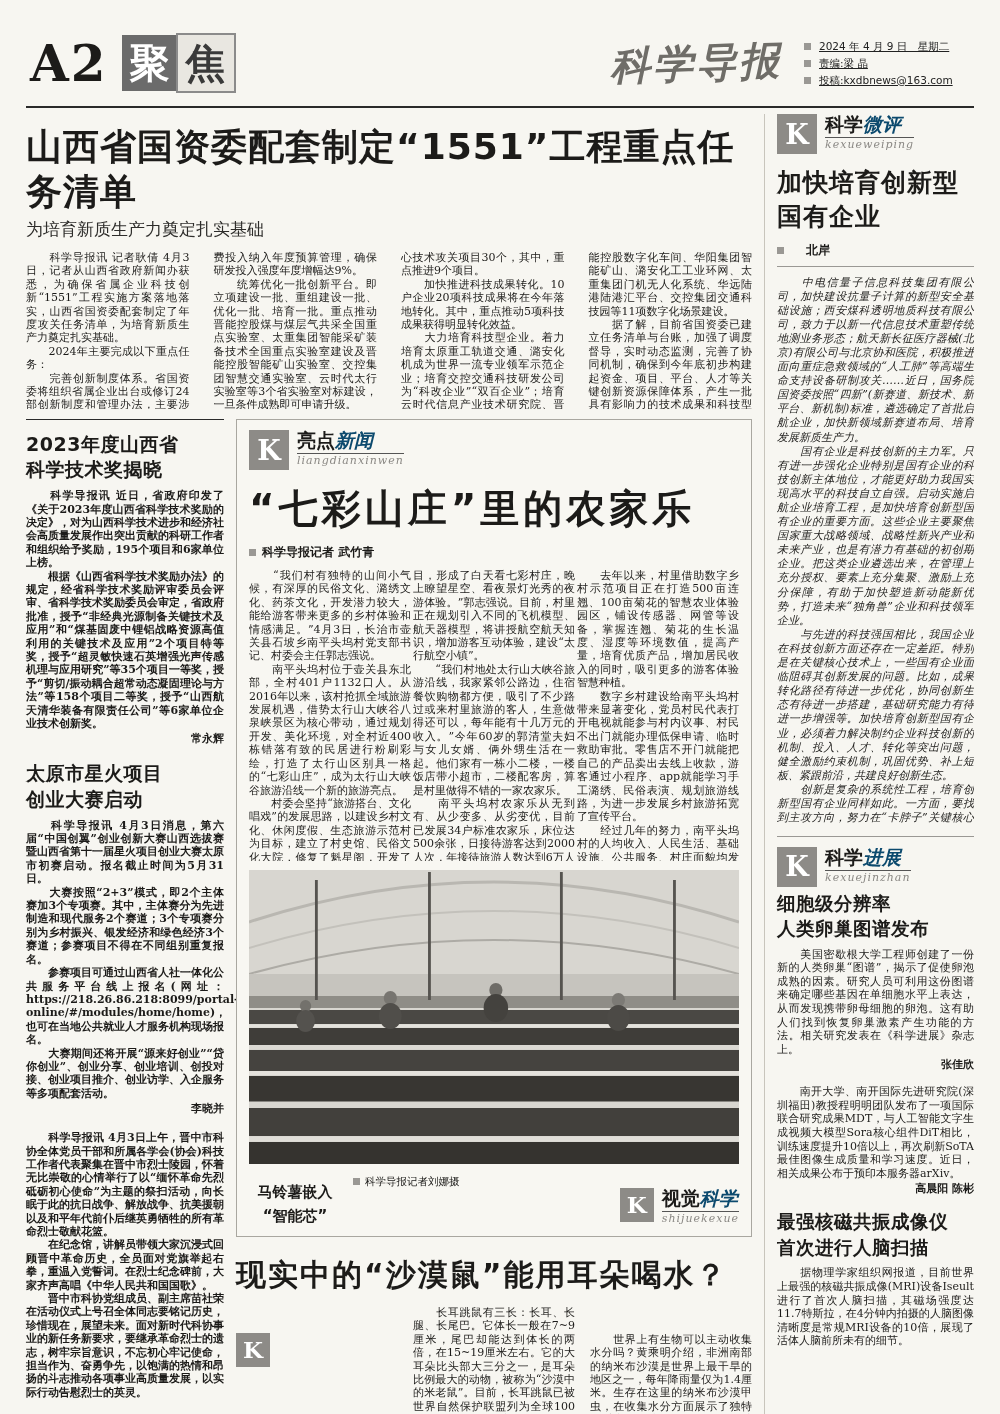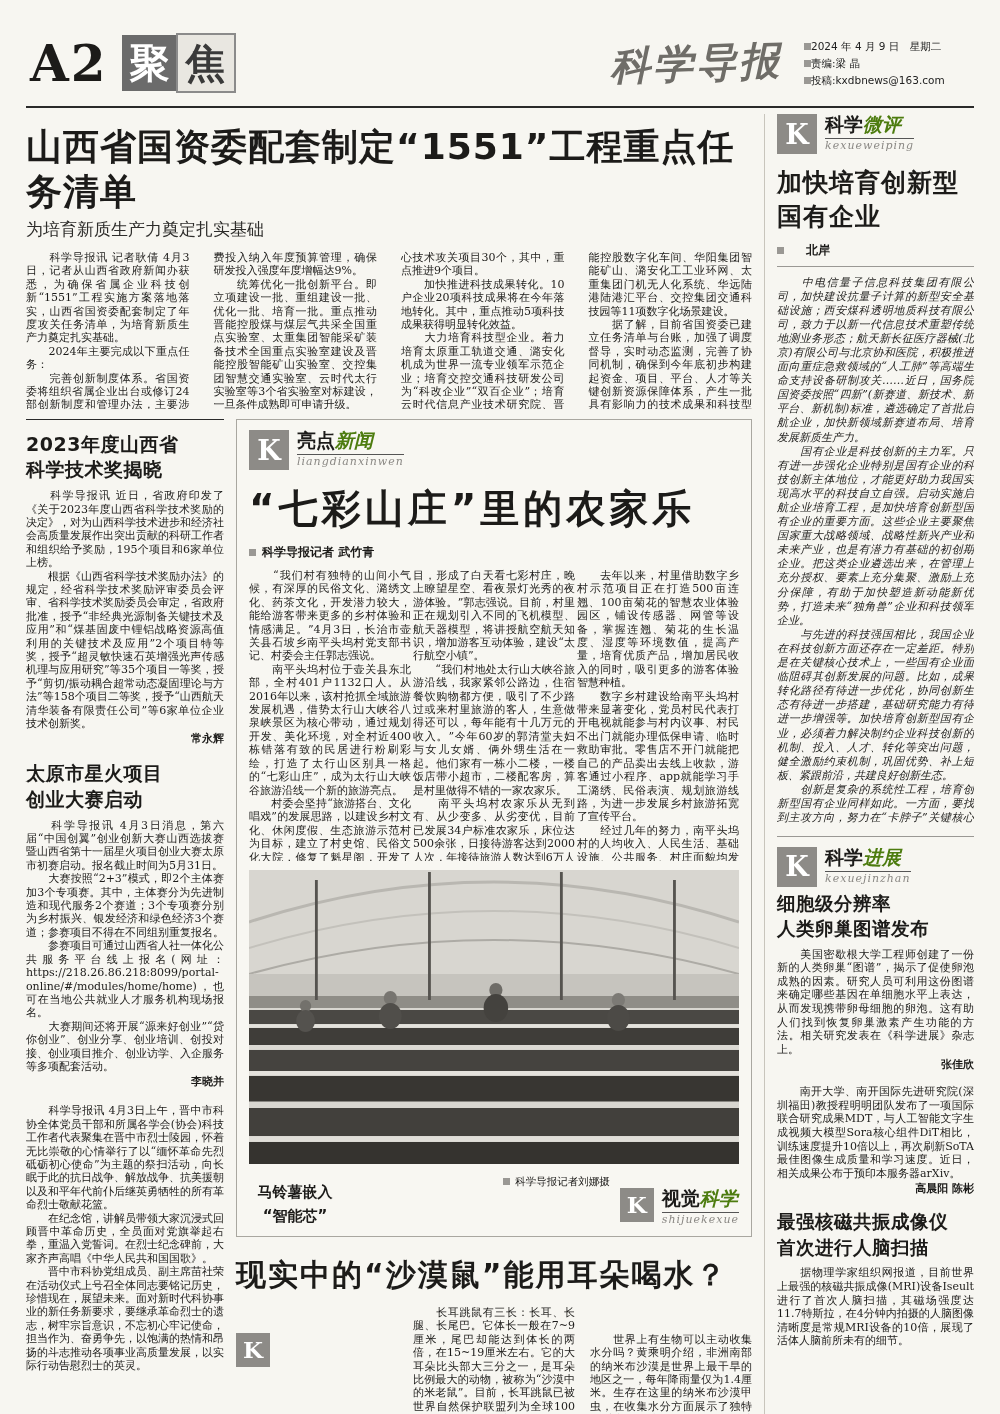--- a/index.html
+++ b/index.html
@@ -19,7 +19,7 @@
   .masthead{margin-left:auto;font-size:40px;font-weight:bold;font-style:italic;color:#6f6d68;
             font-family:"DejaVu Serif",serif;letter-spacing:3px;transform:rotate(-2deg);}
   .hdrinfo{width:170px;margin-left:22px;font-family:"DejaVu Sans",sans-serif;font-size:10.5px;line-height:17px;color:#222;}
-  .hdrinfo .row{display:flex;align-items:center;gap:0;}
+  .hdrinfo .row{display:flex;align-items:center;gap:8px;text-decoration:underline;}
   .sq{width:7px;height:7px;background:#9a9894;flex:none;display:inline-block;}
   .hrule{border-top:2px solid #2a2a2a;margin-top:4px;}
 

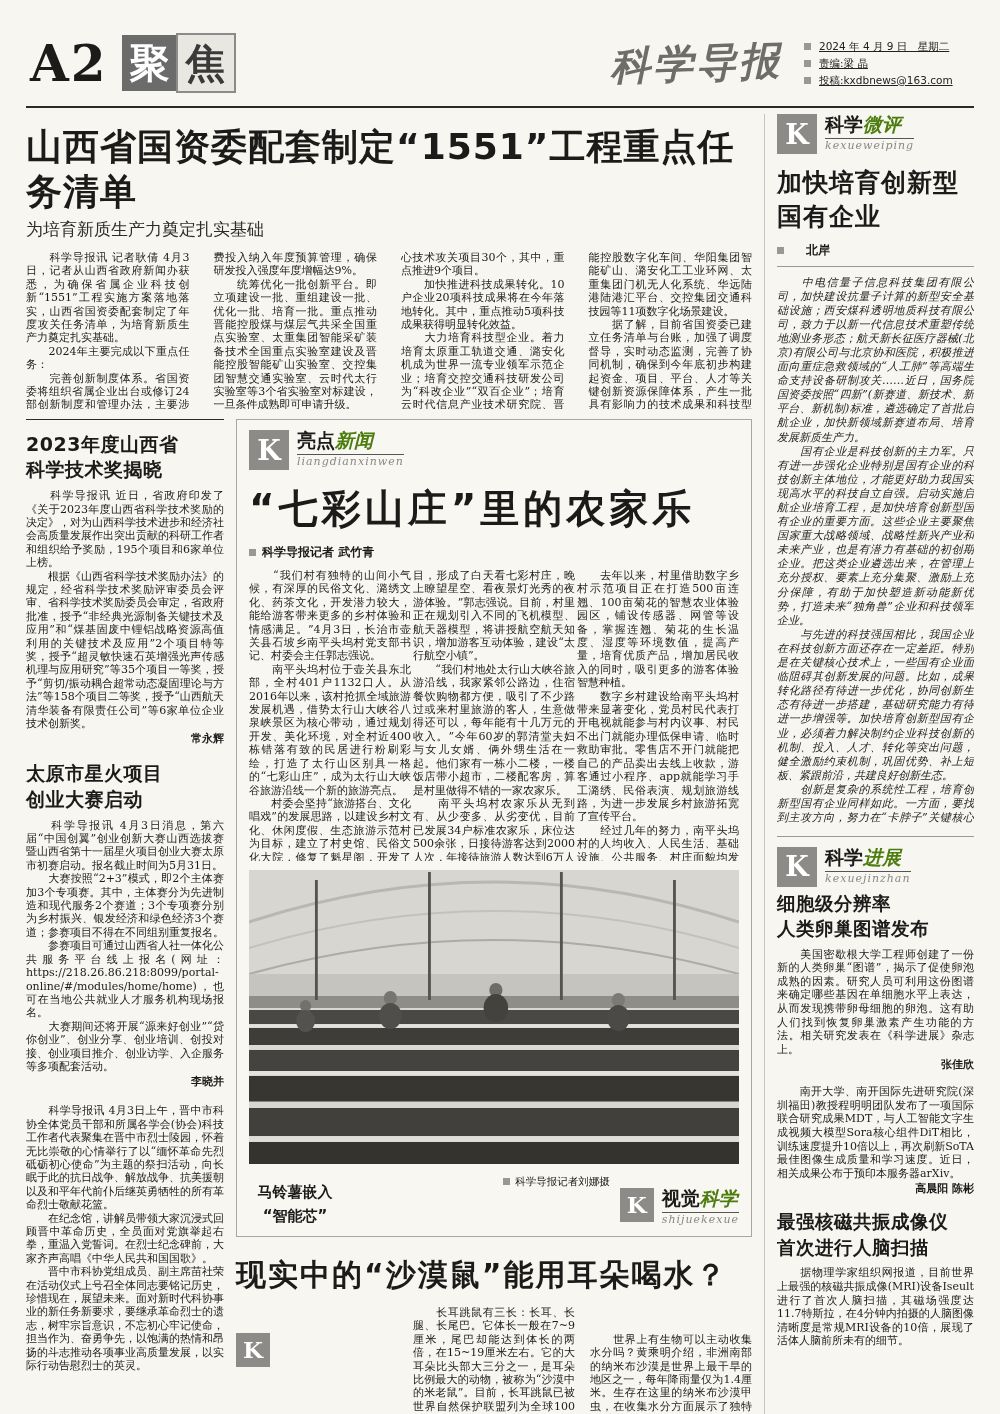--- a/index.html
+++ b/index.html
@@ -52,7 +52,7 @@
   .logoblk{display:flex;align-items:flex-start;gap:8px;}
   .logotxt .l1{font-size:19px;line-height:20px;border-bottom:1.5px solid #555;padding-bottom:2px;}
   .logotxt .l1 .b{font-family:"DejaVu Sans",sans-serif;font-weight:bold;}
-  .logotxt .l1 .s{font-family:Liberation Mono, monospace;font-style:italic;font-weight:bold;color:#4d7c0f;}
+  .logotxt .l1 .s{font-family:Liberation Serif, serif;font-style:italic;font-weight:bold;color:#0c4a6e;}
   .logotxt .py{font-size:11px;font-style:italic;color:#8a8884;letter-spacing:1px;}
 
   

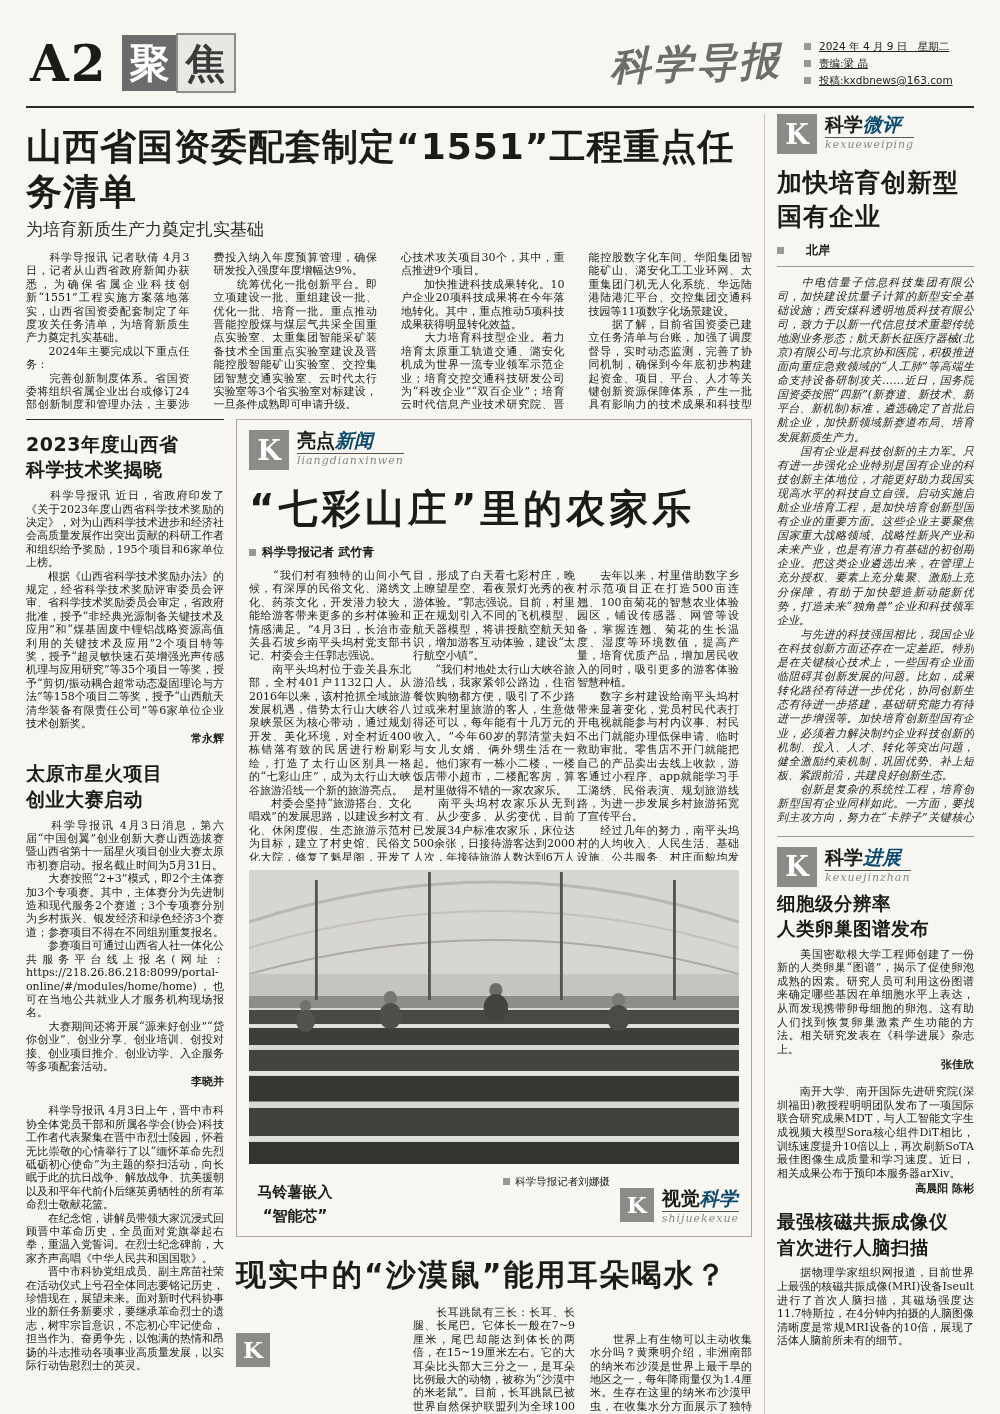--- a/index.html
+++ b/index.html
@@ -39,7 +39,7 @@
   .sidebar{width:198px;flex:none;border-top:1.5px solid #2a2a2a;padding-top:12px;}
   .sb-art{margin-bottom:15px;}
   .sb-title{font-size:19px;line-height:1.32;white-space:pre-line;margin-bottom:7px;letter-spacing:0.5px;}
-  .sb-text{font-size:11px;line-height:13.4px;text-align:justify;white-space:pre-wrap;}
+  .sb-text{font-size:11px;line-height:13.4px;text-align:justify;white-space:pre-wrap;font-weight:bold;}
   .sig{text-align:right;font-weight:bold;font-size:11px;font-family:"DejaVu Sans",sans-serif;margin-top:1px;}
 
   .middle{flex:1;margin-left:12px;}

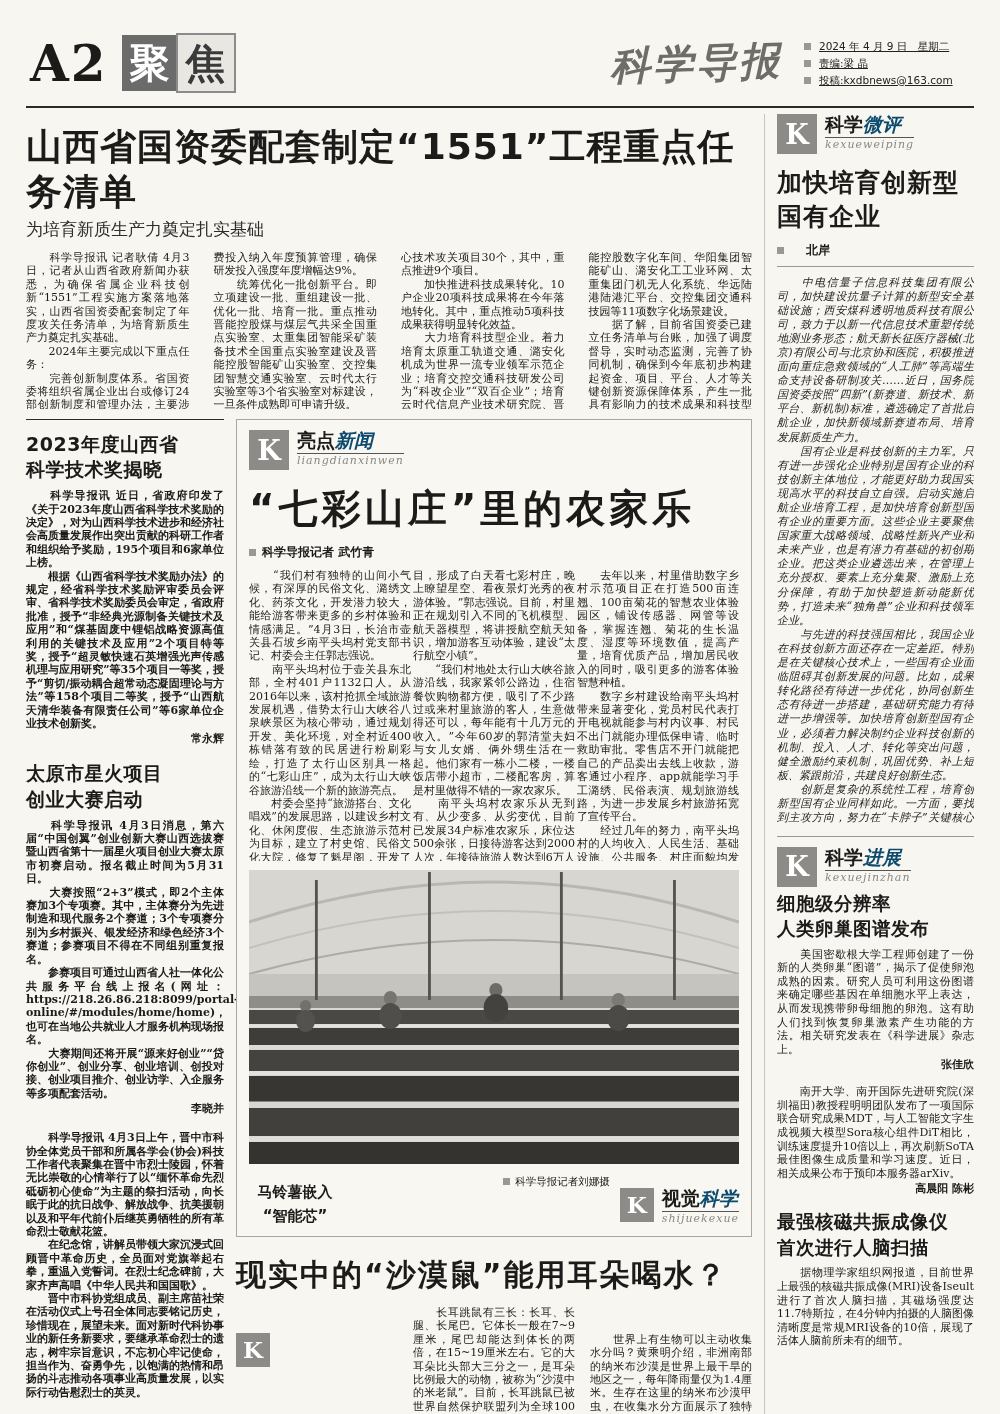--- a/index.html
+++ b/index.html
@@ -65,7 +65,7 @@
   .cap-title{width:92px;flex:none;font-size:15px;line-height:1.6;white-space:pre-line;text-align:center;padding-top:8px;}
   .cap-body{flex:1;font-size:10.5px;line-height:14px;text-align:justify;}
   .cap-body .vlogo{float:right;margin:16px 0 0 10px;}
-  .credit{display:flex;justify-content:flex-end;align-items:center;gap:5px;font-size:10.5px;margin-top:2px;}
+  .credit{display:flex;justify-content:flex-start;align-items:center;gap:5px;font-size:10.5px;margin-top:2px;}
 
   
   .bt-headline{font-size:30px;letter-spacing:2px;margin:18px 0 10px;}

